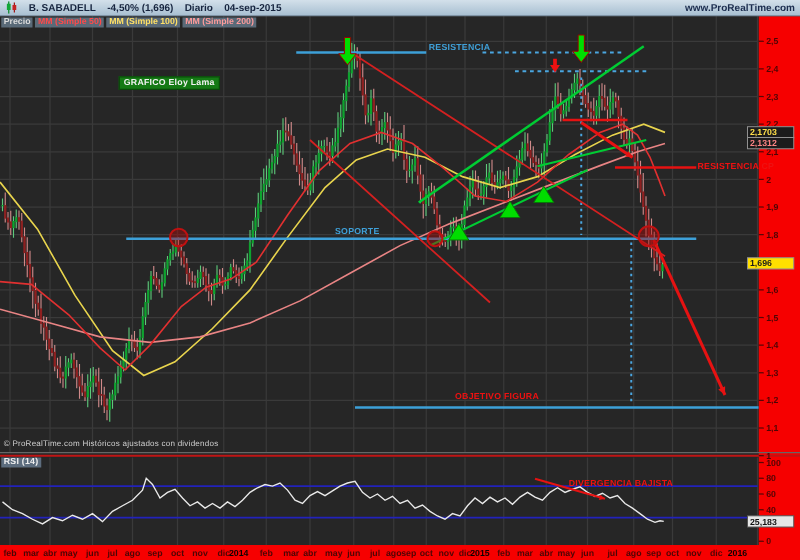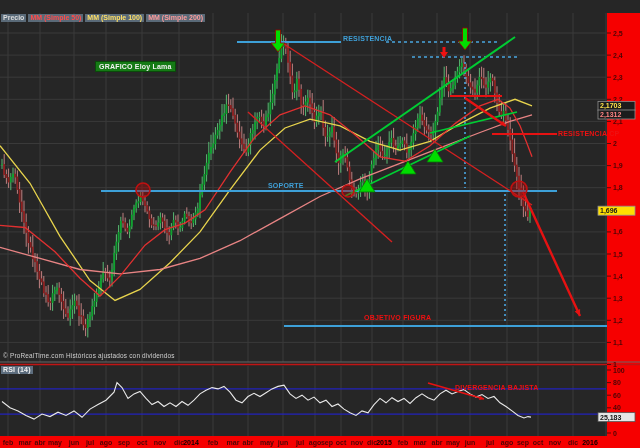--- a/index.html
+++ b/index.html
@@ -695,6 +695,19 @@
       <text x="590" y="444.5" font-size="7" font-weight="bold" text-anchor="middle" fill="#100000">2016</text>
     </svg>
 
+  <div class="titlebar">
+    <svg width="10" height="10">
+      <line x1="3" y1="0" x2="3" y2="10" stroke="#0a8a2a" stroke-width="1"></line>
+      <rect x="1.5" y="2" width="3" height="5" fill="#12a838"></rect>
+      <line x1="7.5" y1="1" x2="7.5" y2="9" stroke="#a01818" stroke-width="1"></line>
+      <rect x="6" y="3" width="3" height="4" fill="#c42222"></rect>
+    </svg>
+    <span>B. SABADELL</span>
+    <span>-4,50% (1,696)</span>
+    <span>Diario</span>
+    <span>04-sep-2015</span>
+    <span class="site">www.ProRealTime.com</span>
+  </div>
 
   <div class="legend">
     <span class="lbox" style="color:#dcdcdc">Precio</span>

